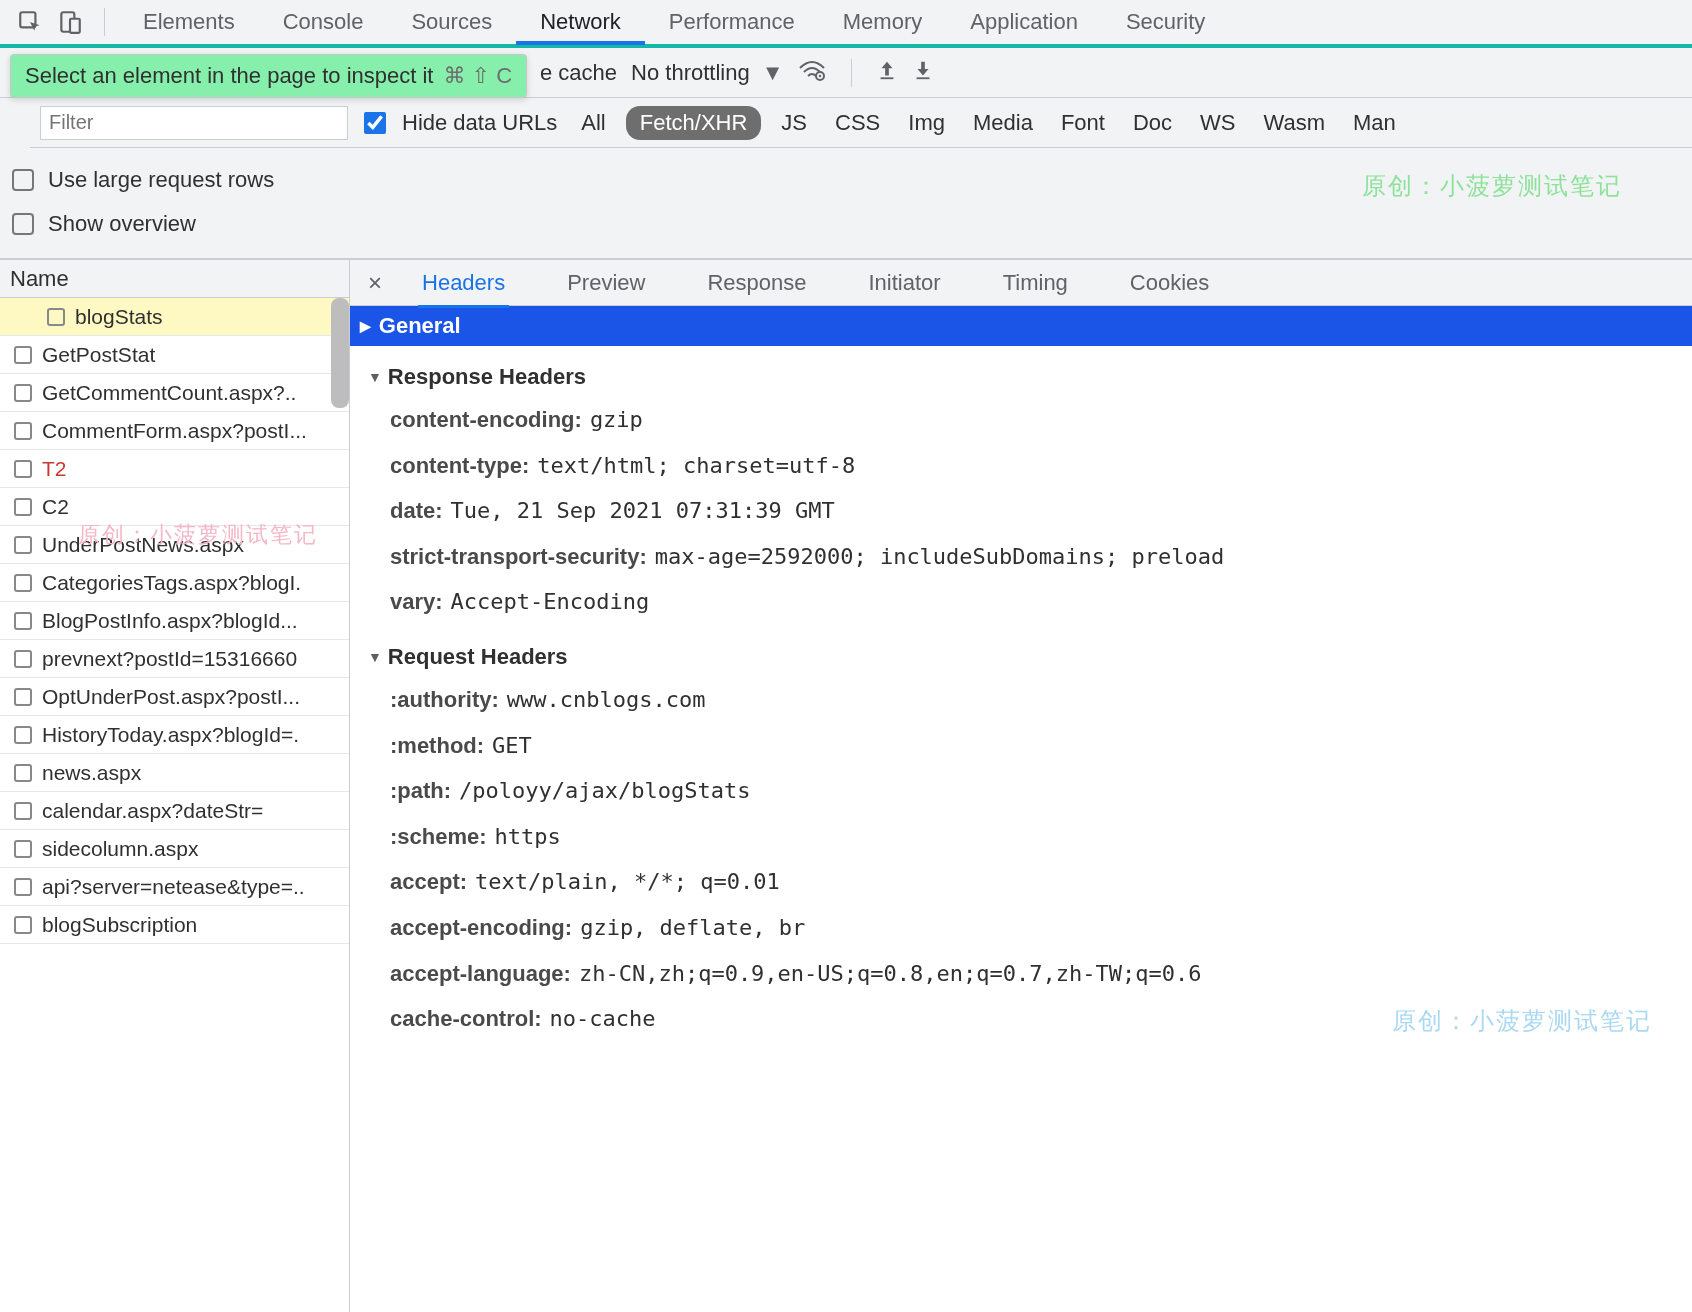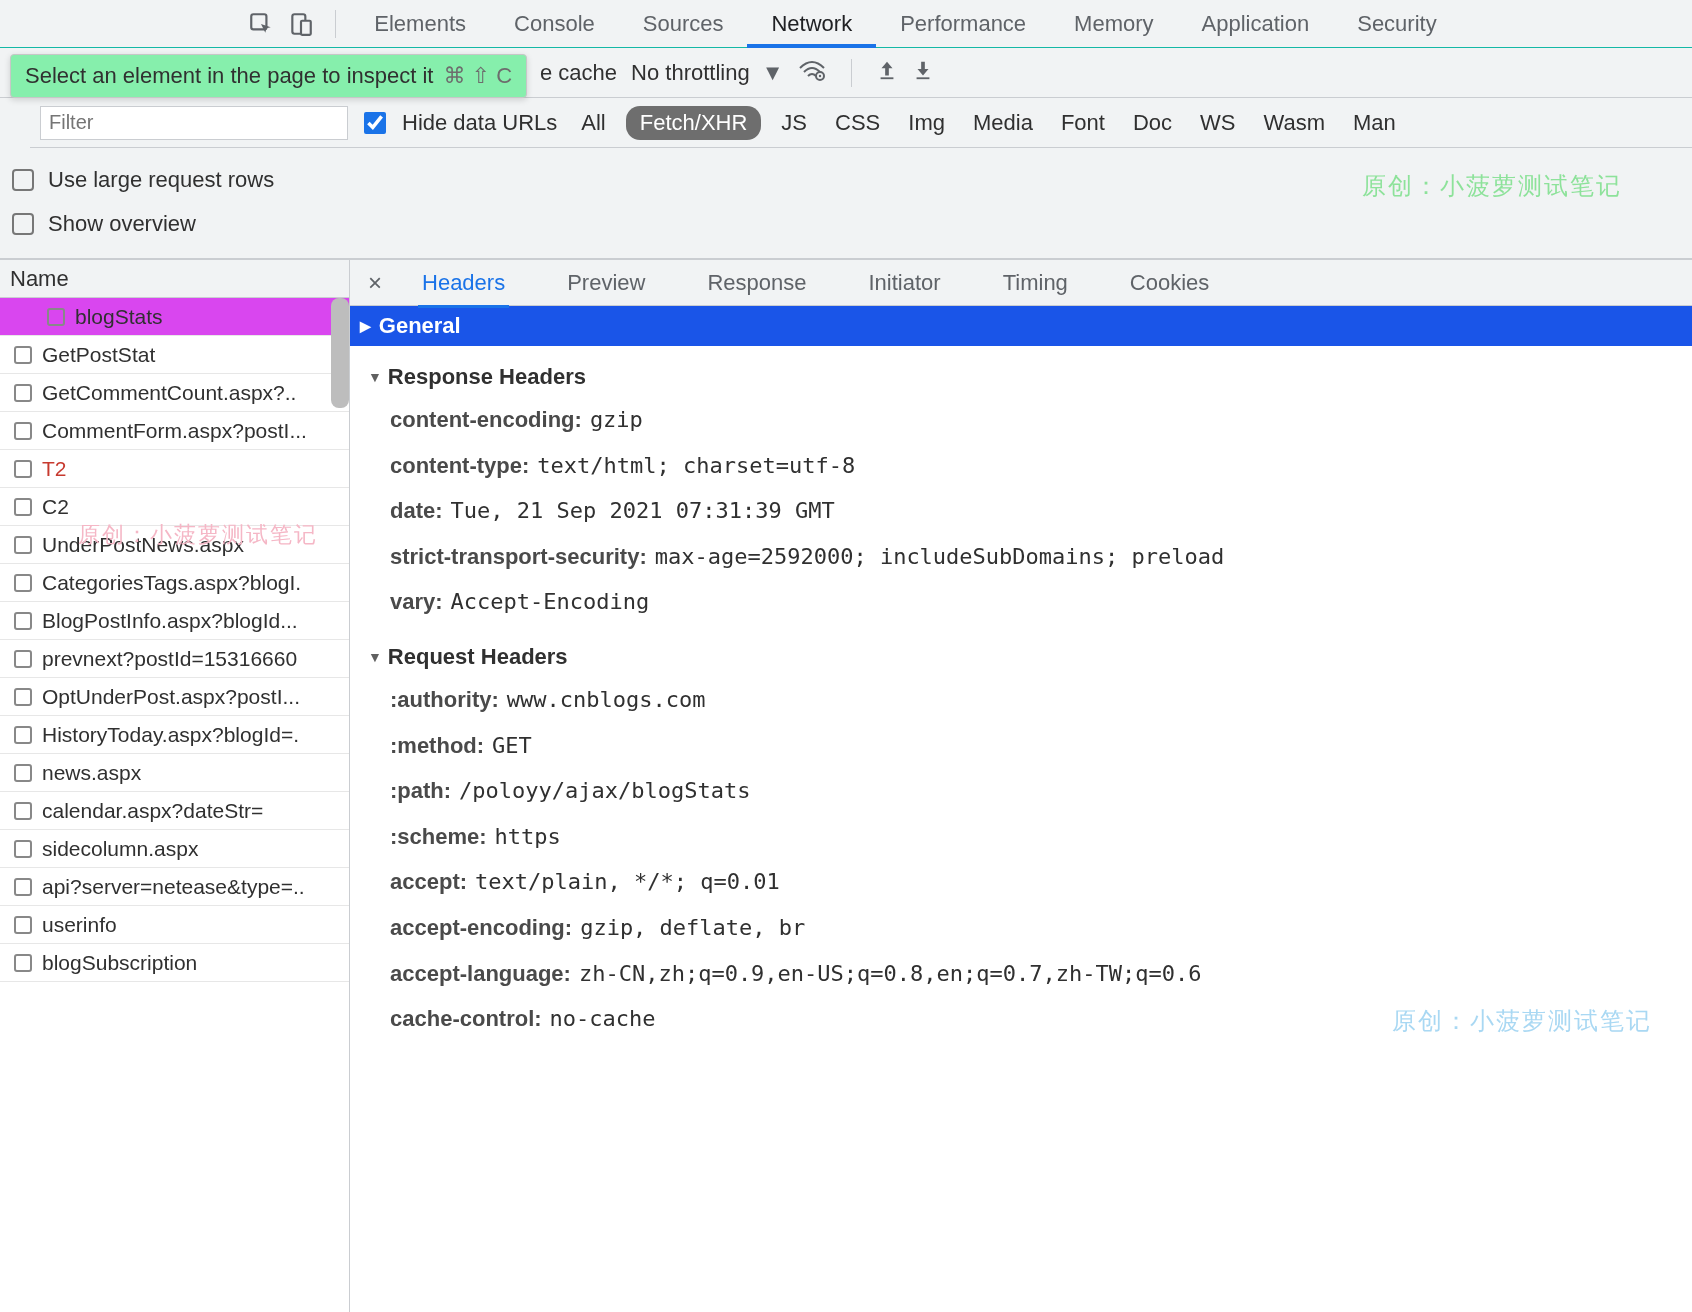--- a/index.html
+++ b/index.html
@@ -19,11 +19,10 @@
     display: flex;
     align-items: center;
     height: 48px;
-    border-bottom: 1px solid #14b8a6;
+    border-bottom: 4px solid #14b8a6;
     background: #f1f3f4;
     padding-left: 10px;
     position: relative;
-    justify-content: center;
   }
   .top-tabs .icon-btn {
     width: 40px; height: 40px;

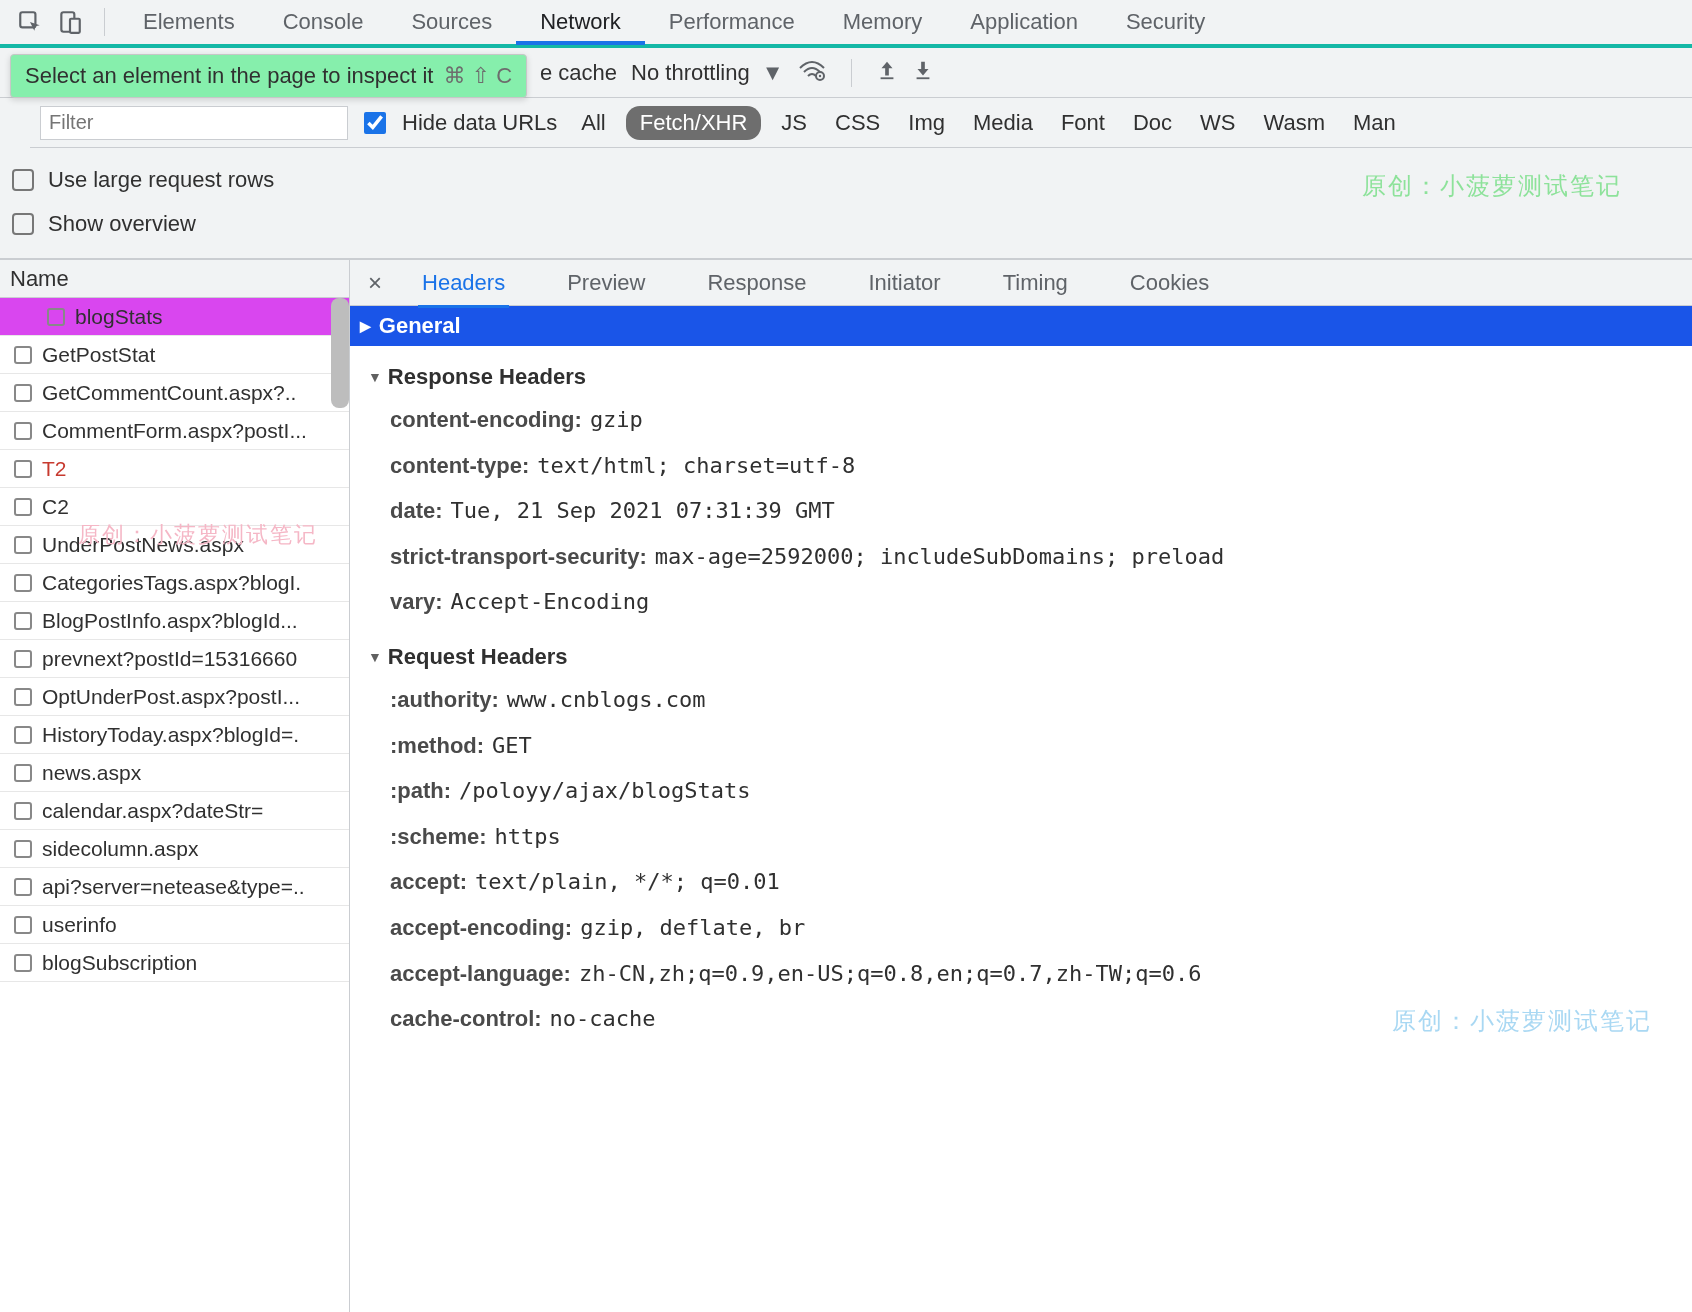--- a/index.html
+++ b/index.html
@@ -174,7 +174,7 @@
     white-space:nowrap;
     overflow:hidden;
   }
-  .req-row.selected { background:#d946ef;padding-left:47px; }
+  .req-row.selected { background:#fef9c3;padding-left:47px; }
   .req-row.error { color:#c73a2f; }
   .req-row .rc {
     width:18px;height:18px;border:2px solid #888;border-radius:3px;

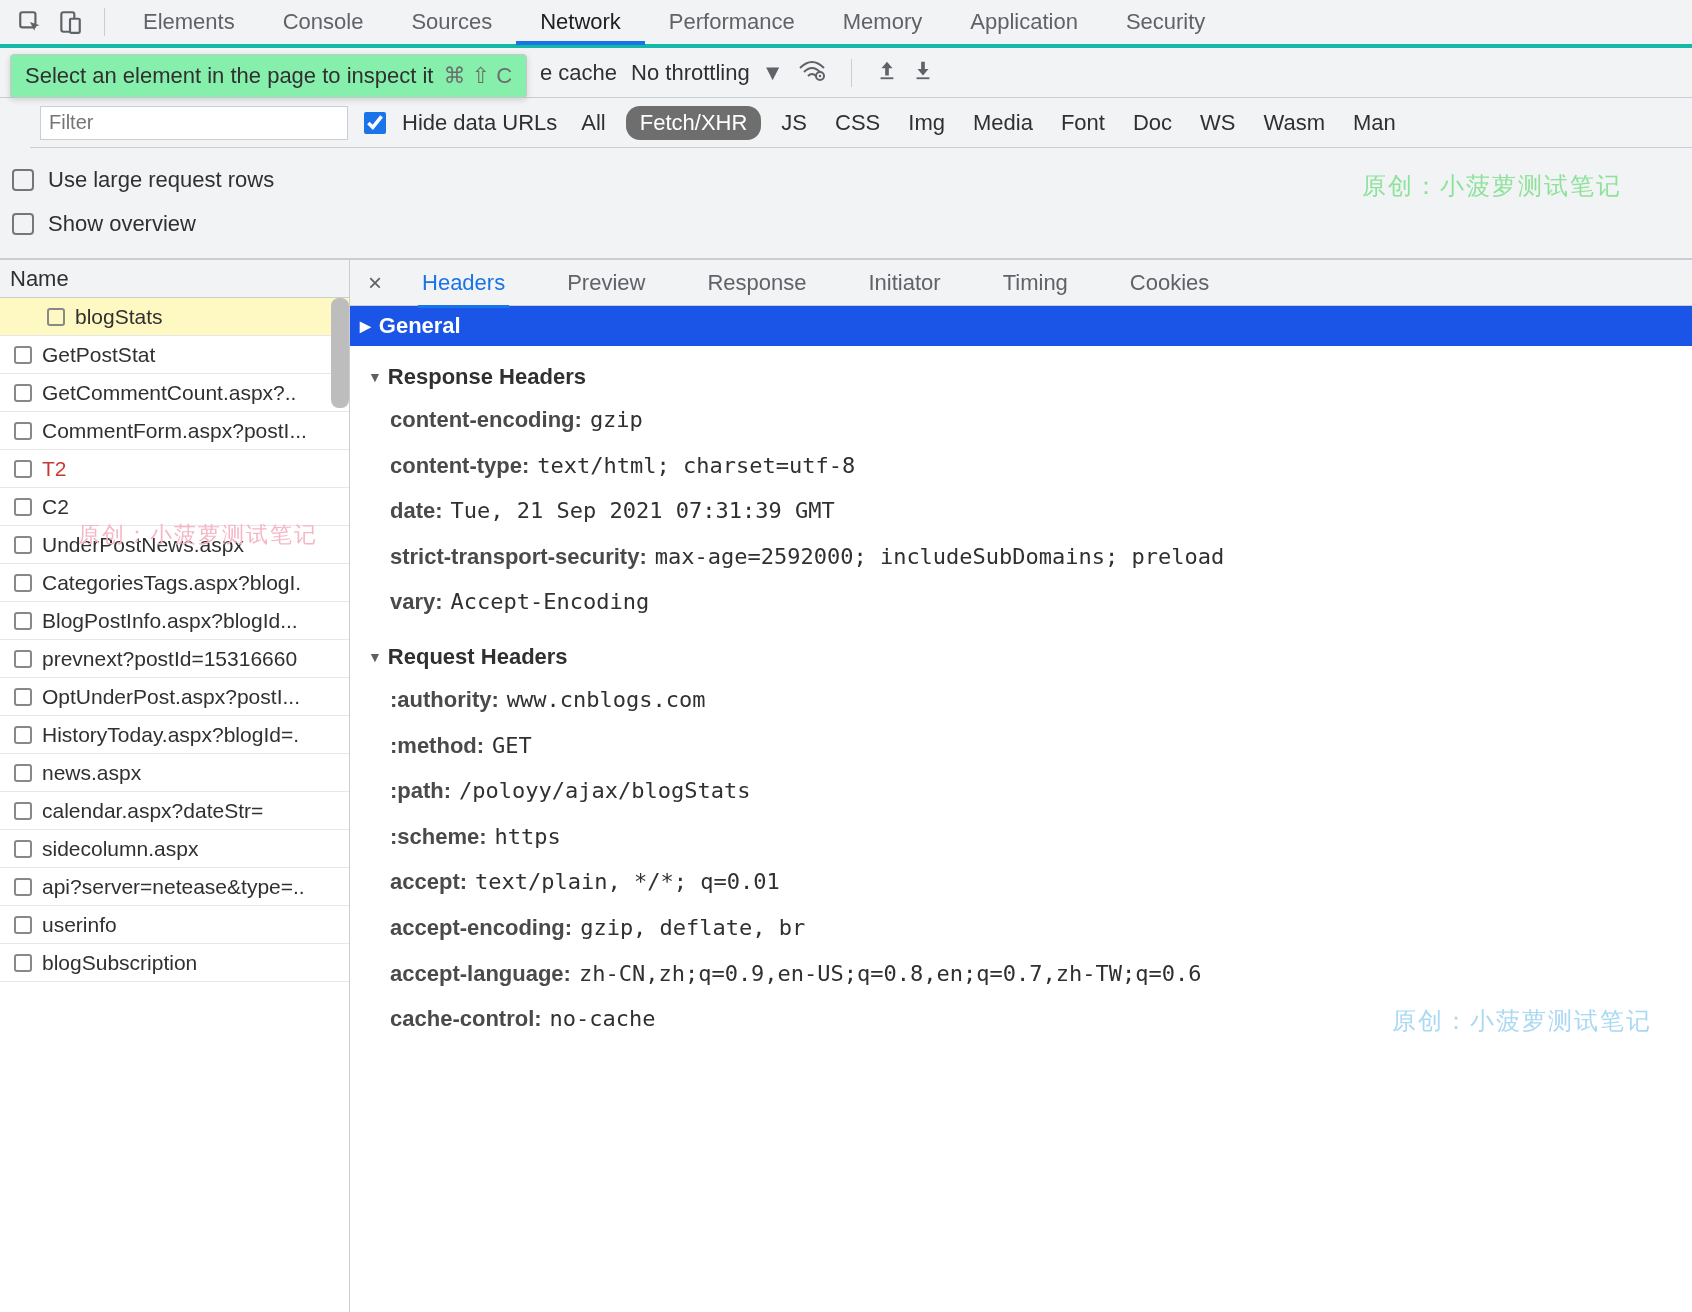--- a/index.html
+++ b/index.html
@@ -420,10 +420,6 @@
         </div>
         <div class="req-row">
           <span class="rc"></span>
-          <span>userinfo</span>
-        </div>
-        <div class="req-row">
-          <span class="rc"></span>
           <span>blogSubscription</span>
         </div>
       </div>

